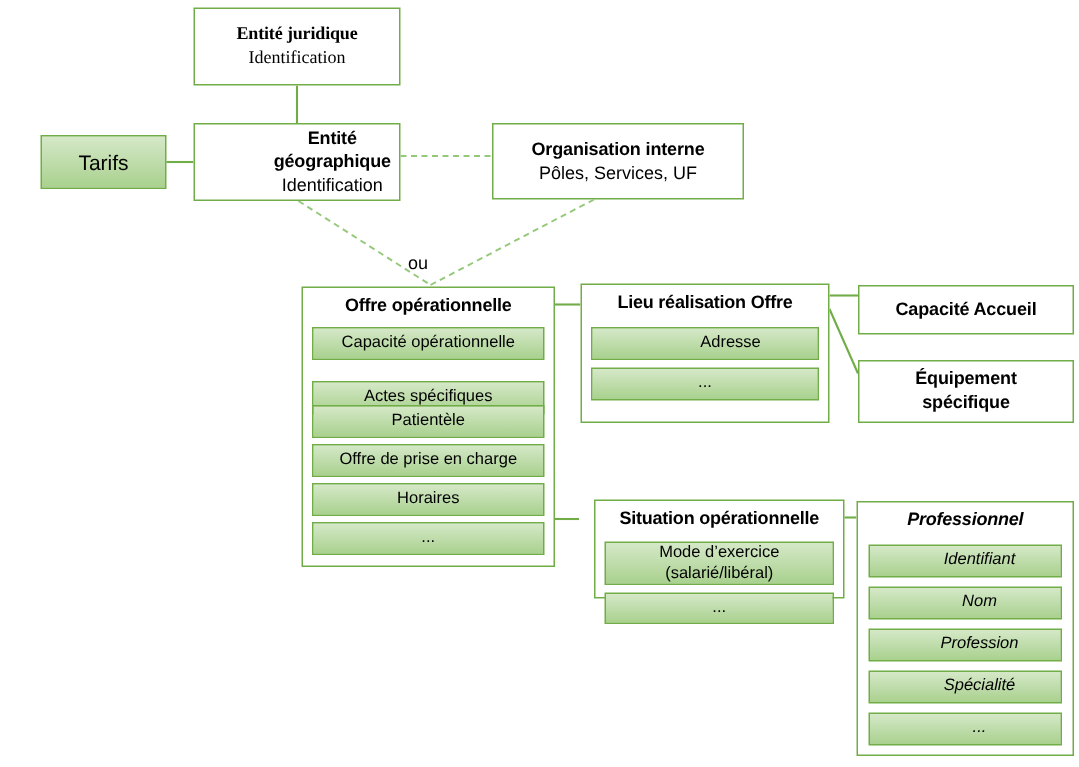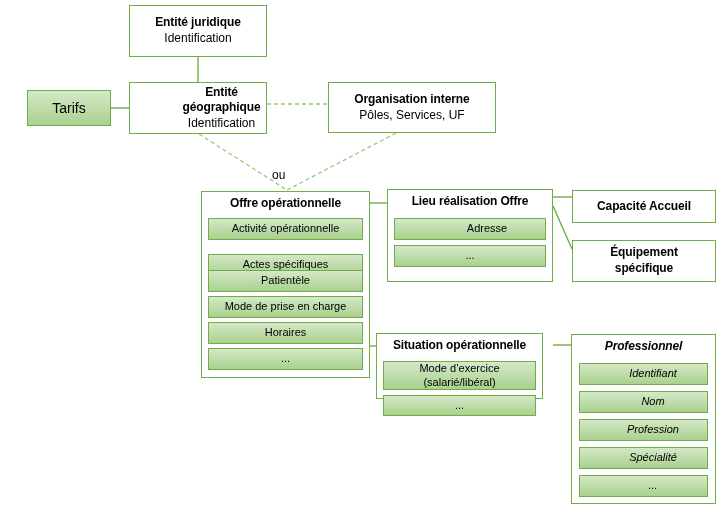--- a/index.html
+++ b/index.html
@@ -47,7 +47,7 @@
   .ou-label { position:absolute; font-size:12px; }
 
   
-  .pos-juridique      { left:129px; top:5px;   width:138px; height:52px; }
+  .pos-juridique      { left:129px; top:5px;   width:138px; height:52px;font-family:Liberation Serif, serif; }
   .pos-tarifs         { left:27px;  top:90px;  width:84px;  height:36px; font-size:14px; }
   .pos-geographique   { left:129px; top:82px;  width:138px; height:52px;padding-left:47px; }
   .pos-organisation   { left:328px; top:82px;  width:168px; height:51px; }

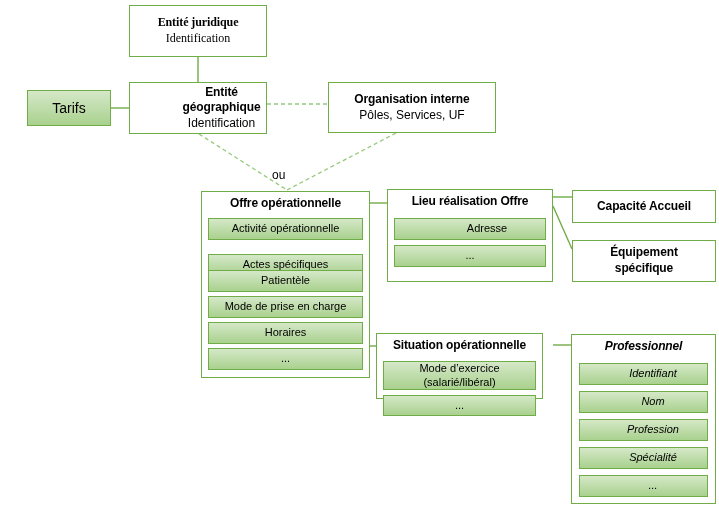--- a/index.html
+++ b/index.html
@@ -119,7 +119,7 @@
 
   <div class="group pos-offre">
     <div class="title">Offre opérationnelle</div>
-    <div class="chip i0">Activité opérationnelle</div>
+    <div class="chip i0">Capacité opérationnelle</div>
     <div class="chip i1">Actes spécifiques</div>
     <div class="chip i2">Patientèle</div>
     <div class="chip i3">Mode de prise en charge</div>

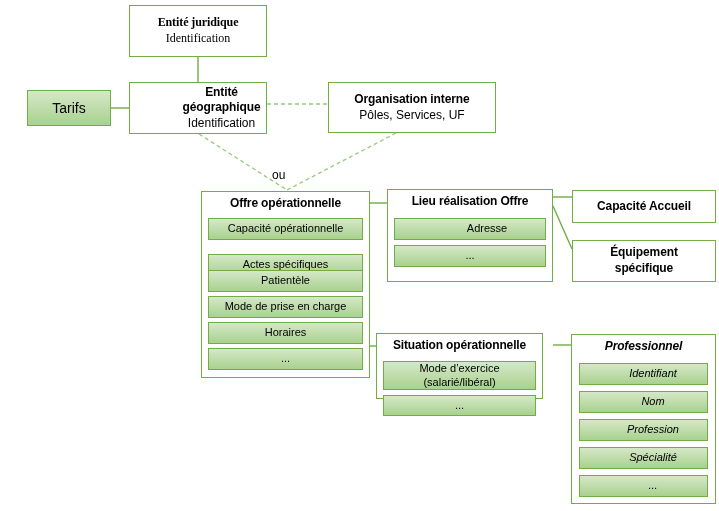--- a/index.html
+++ b/index.html
@@ -122,7 +122,7 @@
     <div class="chip i0">Capacité opérationnelle</div>
     <div class="chip i1">Actes spécifiques</div>
     <div class="chip i2">Patientèle</div>
-    <div class="chip i3">Mode de prise en charge</div>
+    <div class="chip i3">Offre de prise en charge</div>
     <div class="chip i4">Horaires</div>
     <div class="chip i5">...</div>
   </div>

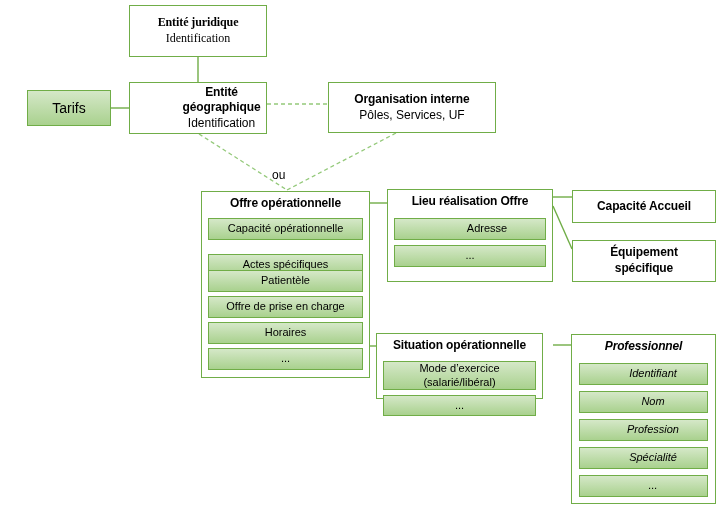--- a/index.html
+++ b/index.html
@@ -67,7 +67,7 @@
   .pos-equipement     { left:572px; top:240px; width:144px; height:42px; }
   .pos-equipement .t  { max-width:100px; }
 
-  .pos-situation      { left:376px; top:333px; width:167px; height:66px; }
+  .pos-situation      { left:396px; top:333px; width:167px; height:66px; }
   .pos-situation .chip{ left:6px; width:153px; }
   .pos-situation .i0  { top:27px; height:29px; }
   .pos-situation .i1  { top:61px; height:21px; }

